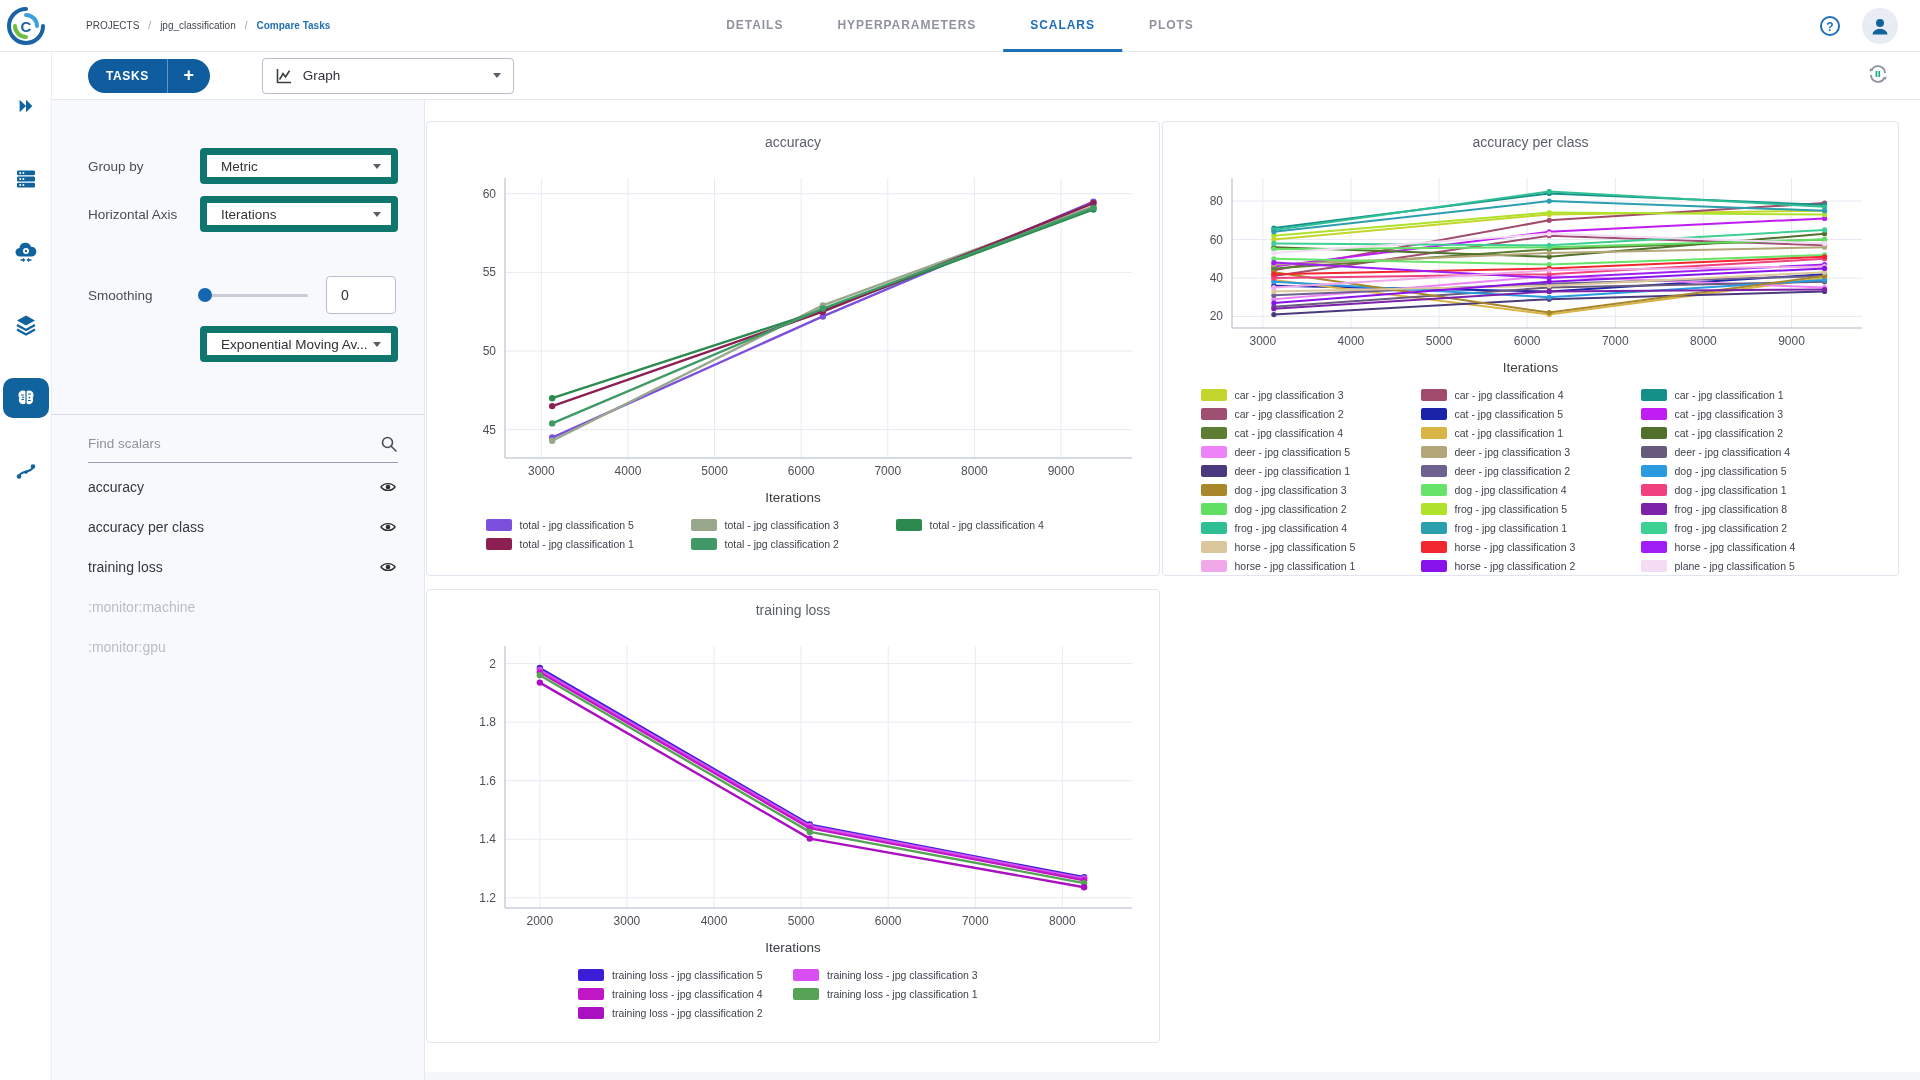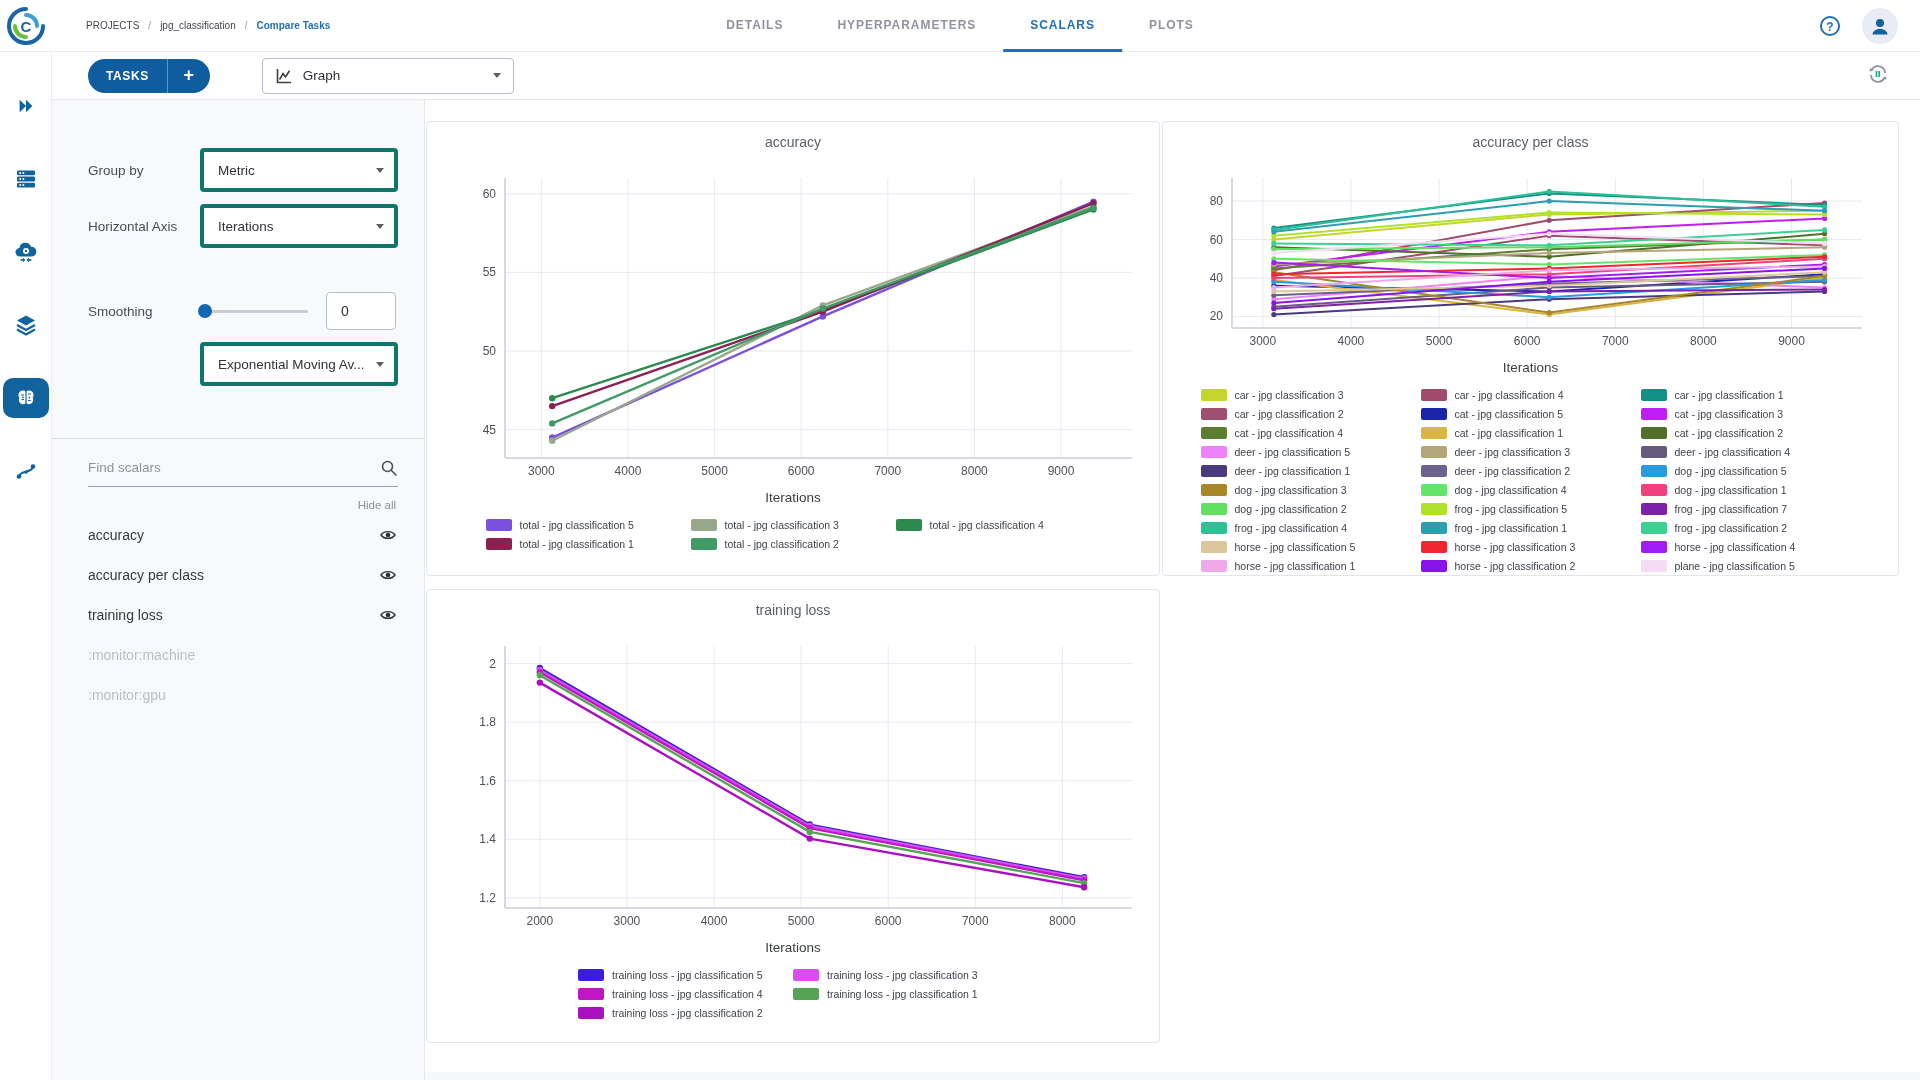--- a/index.html
+++ b/index.html
@@ -52,7 +52,7 @@
            padding-top:48px; display:flex; flex-direction:column; }
   .panel-row { display:flex; align-items:center; padding:0 26px 0 36px; margin-bottom:12px; }
   .panel-label { width:112px; font-size:13.5px; color:#494d55; }
-  .select { flex:1; height:44px; background:#fff; border:4px solid #0f766e; border-radius:4px;
+  .select { flex:1; height:36px; background:#fff; border:7px solid #0f766e; border-radius:4px;
             display:flex; align-items:center; padding:0 10px 0 14px; font-size:13.5px;
             color:#2f3237; cursor:pointer; white-space:nowrap; }
   .select .sel-text { overflow:hidden; text-overflow:ellipsis; }

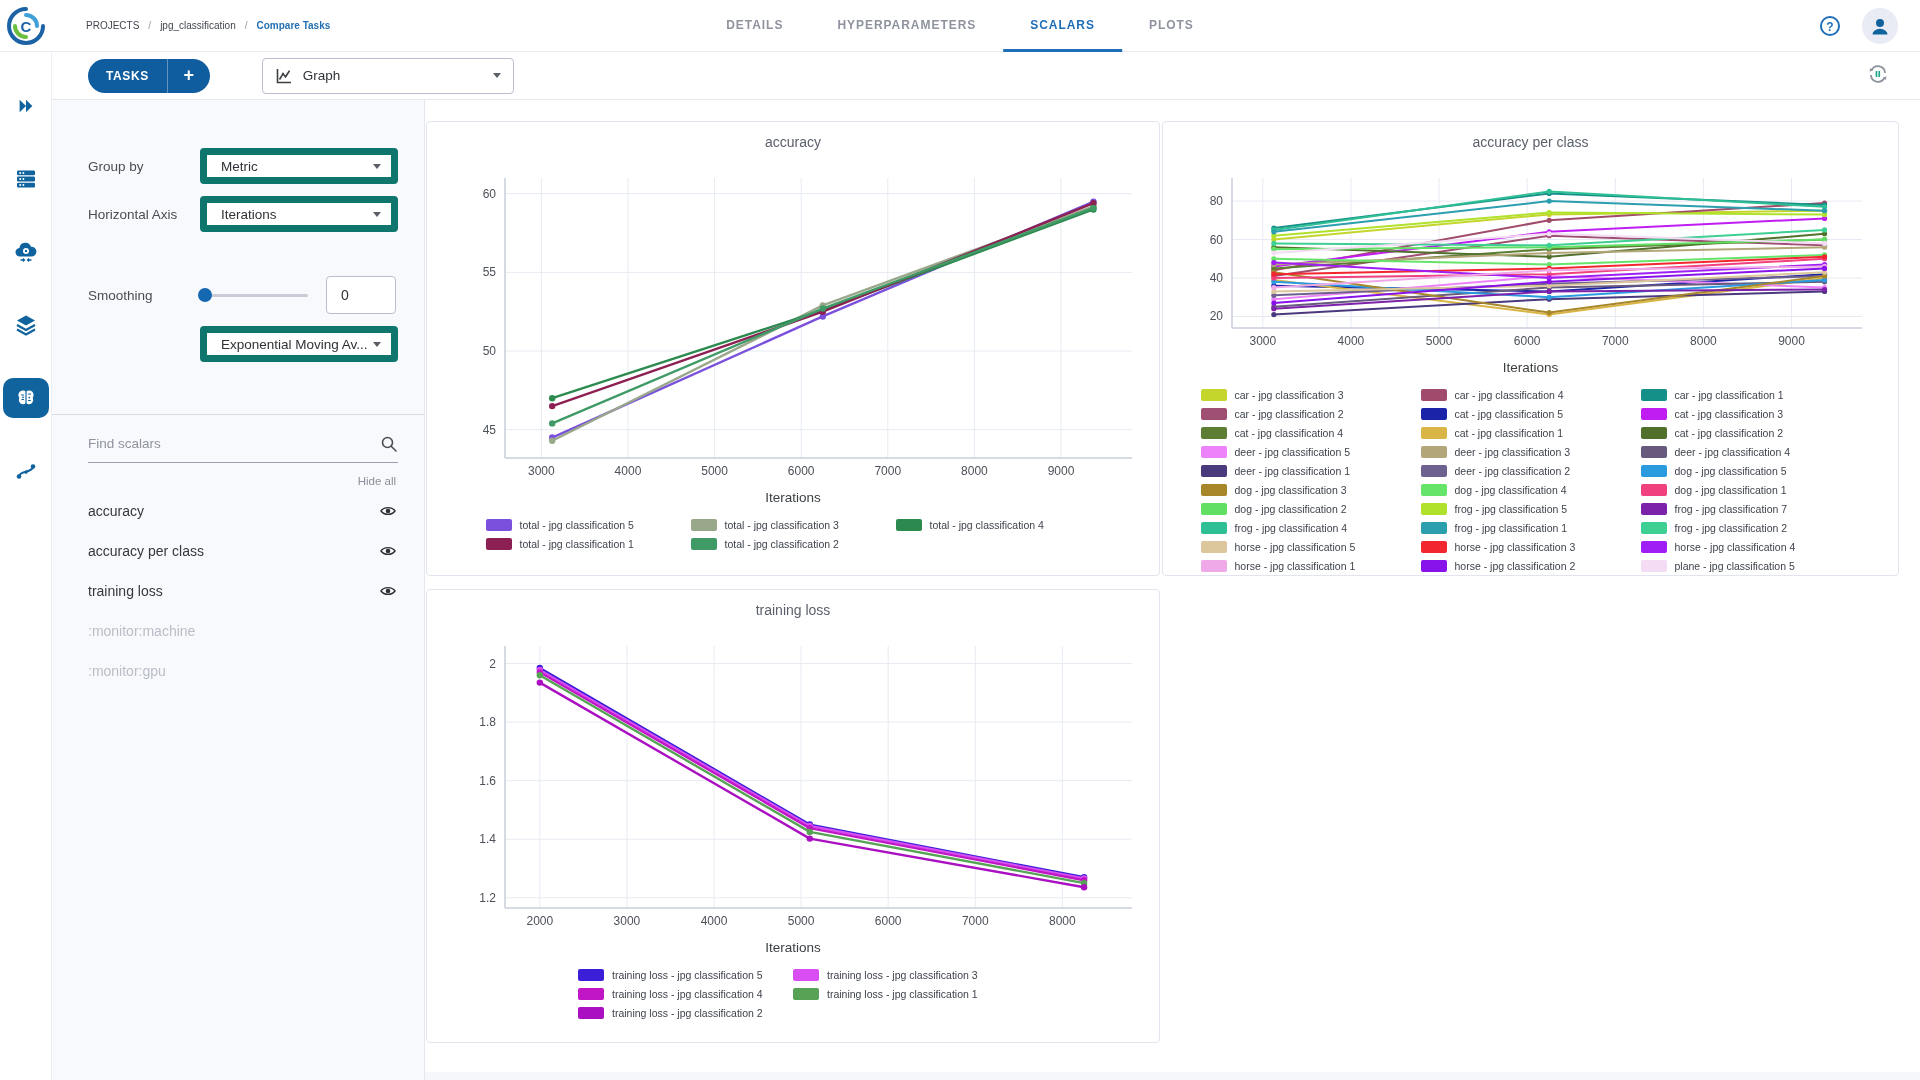--- a/index.html
+++ b/index.html
@@ -263,7 +263,6 @@
             <line x1="11.2" y1="11.2" x2="16" y2="16" stroke="#4a4e55" stroke-width="1.6" stroke-linecap="round"></line>
           </svg>
         </div>
-        <div class="hide-all">Hide all</div>
         <div class="scalar-list">
             <div class="scalar-row">
               <span class="lbl">accuracy</span>

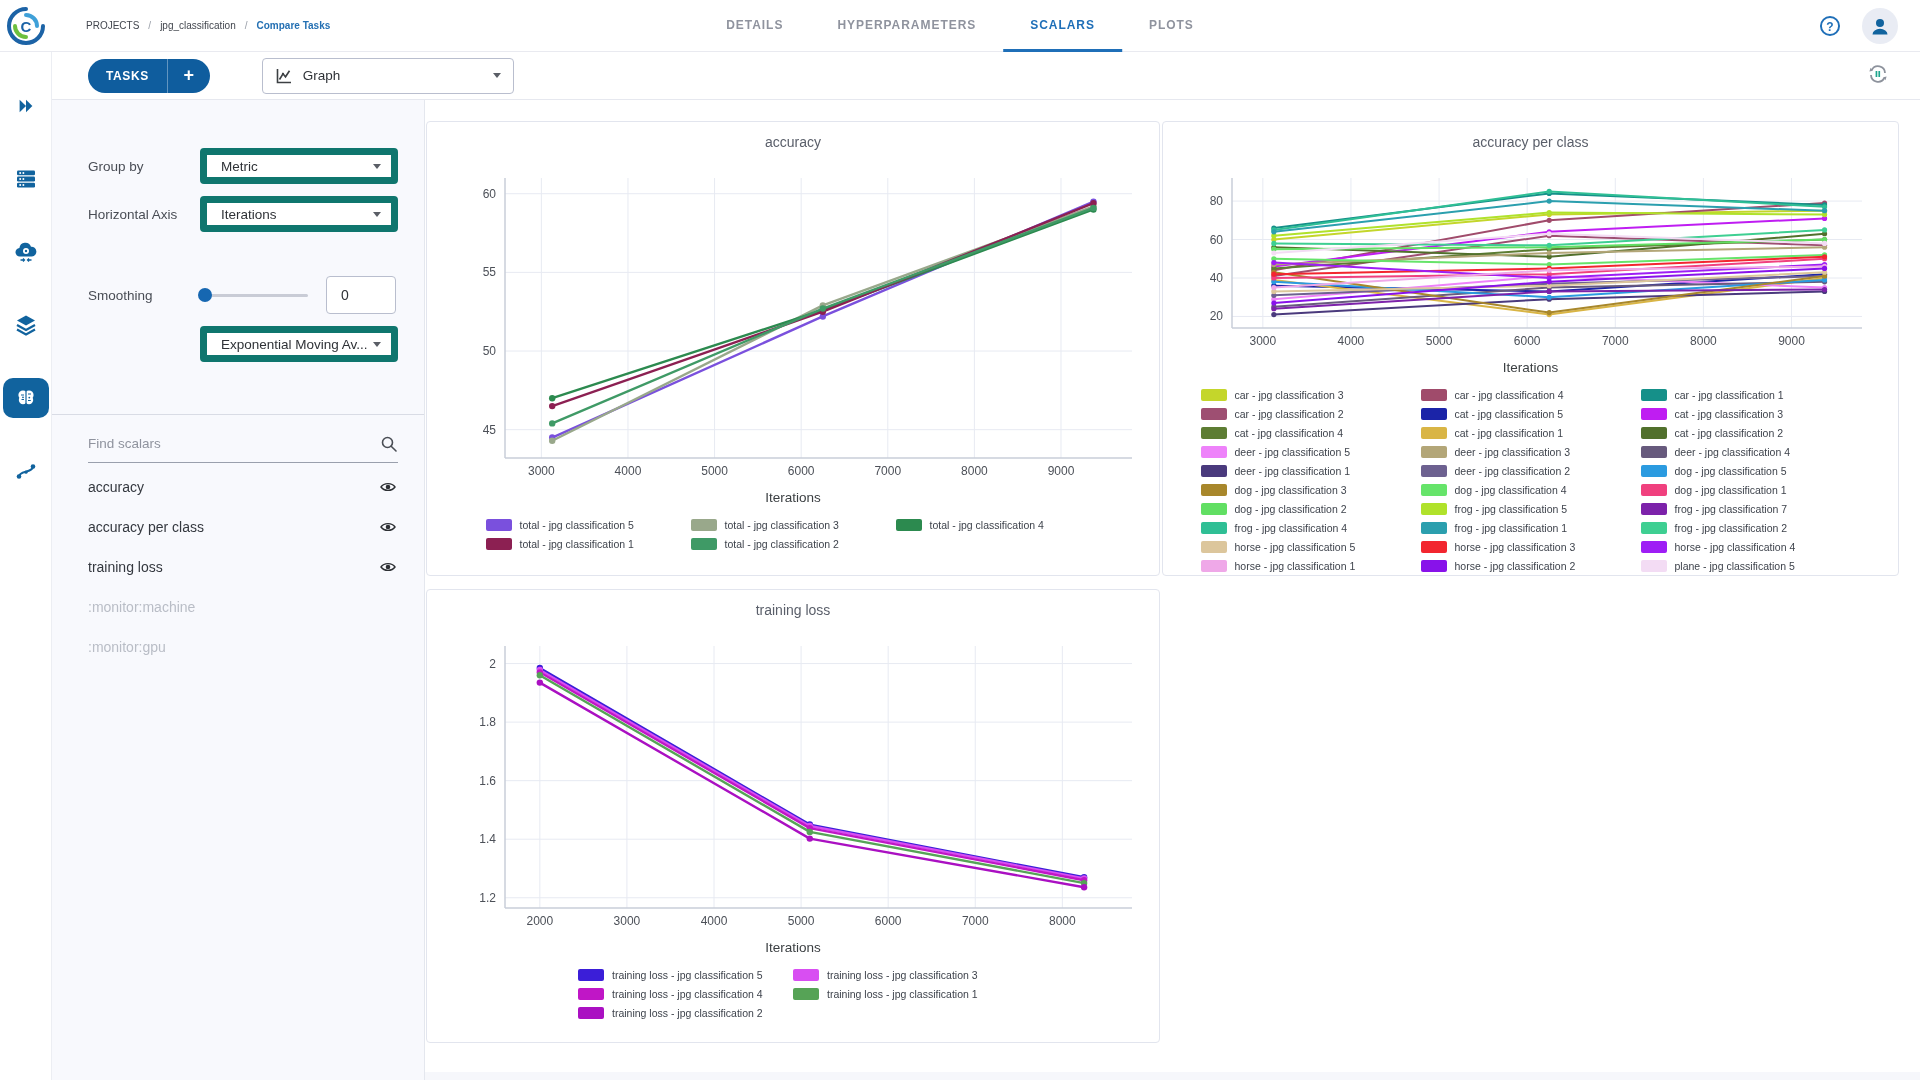--- a/index.html
+++ b/index.html
@@ -605,7 +605,7 @@
               </div>
               <div class="legend-item">
                 <span class="sw" style="background: rgb(124, 34, 170);"></span>
-                <span class="nm">frog - jpg classification 7</span>
+                <span class="nm">frog - jpg classification 8</span>
               </div>
               <div class="legend-item">
                 <span class="sw" style="background: rgb(47, 191, 149);"></span>

